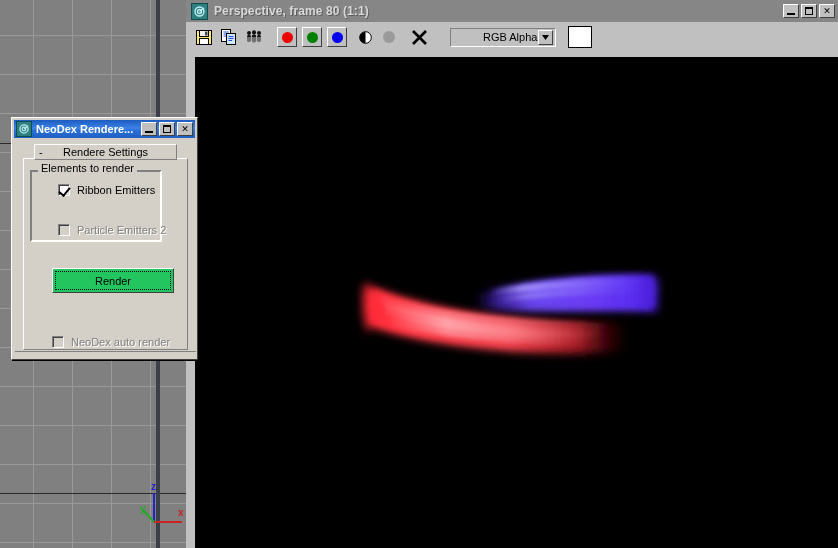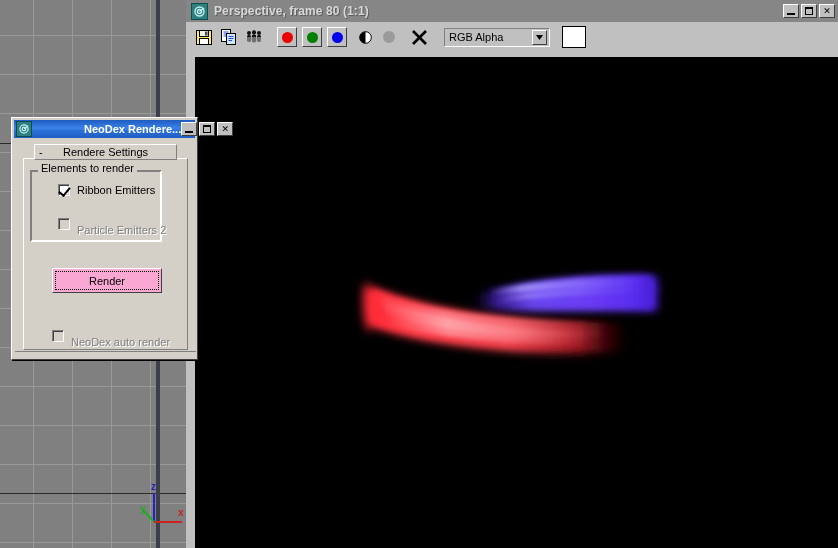--- a/index.html
+++ b/index.html
@@ -96,11 +96,11 @@
     display:flex;align-items:center;justify-content:center;
   }
   #combo-channel{
-    margin-left:15px;width:106px;height:19px;background:#c0c0c0;
+    margin-left:21px;width:106px;height:19px;background:#c0c0c0;
     border-top:1px solid #808080;border-left:1px solid #808080;
     border-right:1px solid #ffffff;border-bottom:1px solid #ffffff;
     box-sizing:border-box;display:flex;align-items:center;
-    position:relative;flex:0 0 auto;
+    position:relative;flex:0 0 auto;padding-left:28px;
   }
   #combo-channel-text{font-size:11px;color:#000;padding-left:4px;white-space:nowrap;}
   #combo-arrow{

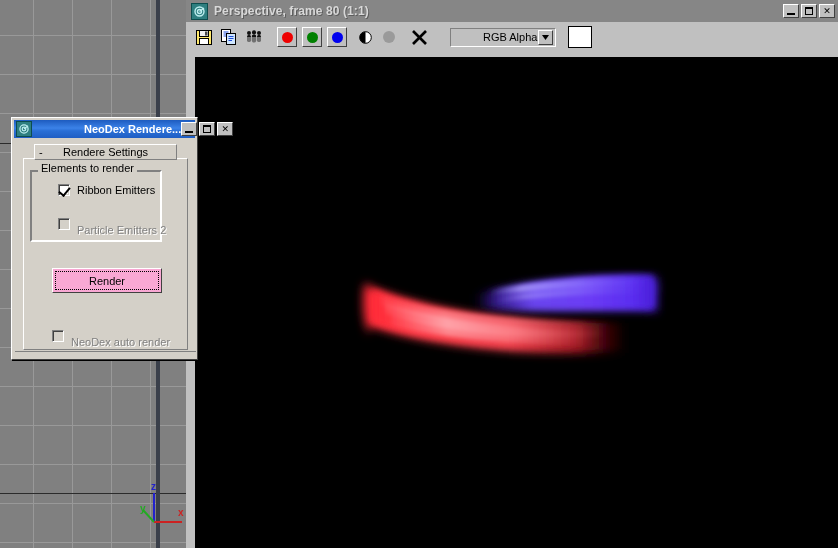--- a/index.html
+++ b/index.html
@@ -141,7 +141,7 @@
     display:flex;align-items:center;justify-content:center;flex:0 0 auto;
   }
   #neodex-title-text{
-    color:#fff;font-size:11px;font-weight:bold;white-space:nowrap;margin-left:48px;
+    color:#fff;font-size:11px;font-weight:bold;white-space:nowrap;
   }
   #neodex-btns{margin-left:auto;display:flex;gap:2px;padding-right:2px;}
 

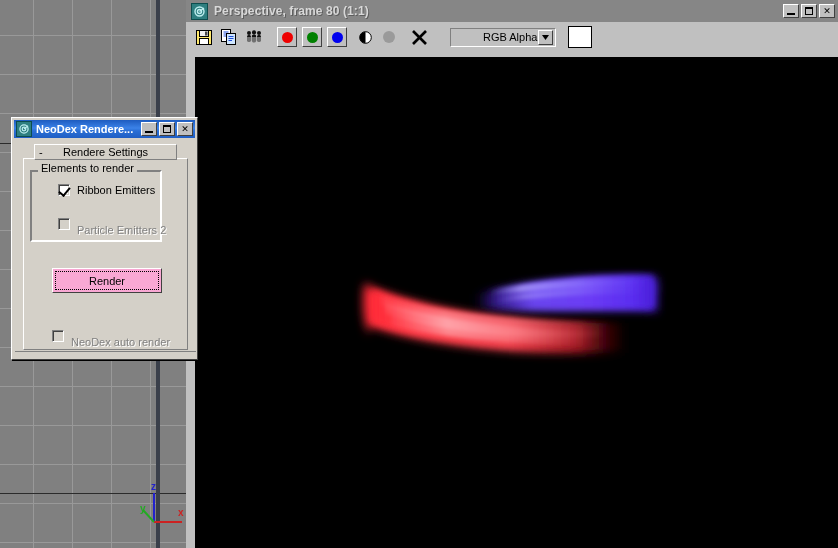--- a/index.html
+++ b/index.html
@@ -179,7 +179,7 @@
     font-size:11px;color:#000;padding:0 3px;
   }
 
-  .cbrow{position:absolute;display:flex;align-items:center;}
+  .cbrow{position:absolute;display:flex;align-items:flex-end;}
   .cbox{
     width:12px;height:12px;background:#ffffff;
     border-top:1px solid #808080;border-left:1px solid #808080;

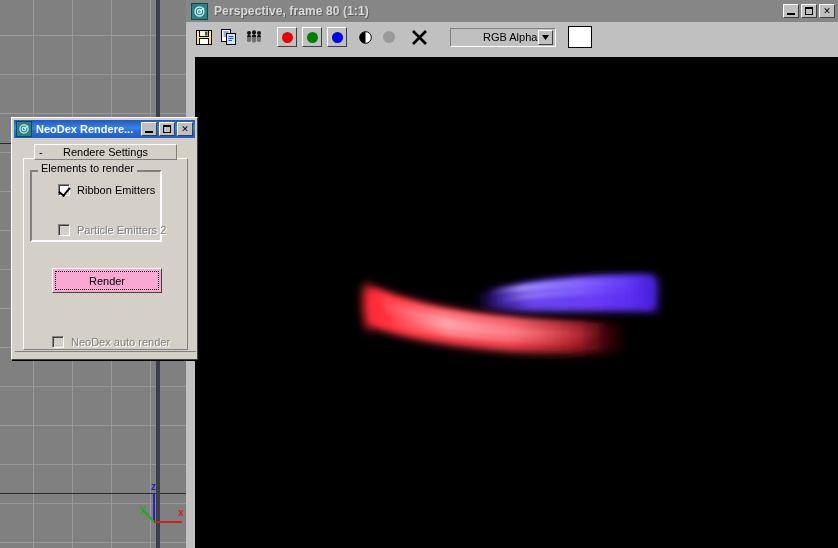--- a/index.html
+++ b/index.html
@@ -197,8 +197,8 @@
   .cblabel.disabled{color:#808080;text-shadow:1px 1px 0 #ffffff;margin-top:13px;}
 
   #btn-render{
-    position:absolute;left:40px;top:150px;width:110px;height:25px;
-    background:#f9a8d4;
+    position:absolute;left:40px;top:150px;width:122px;height:25px;
+    background:#22c55e;
     border-top:1px solid #ffffff;border-left:1px solid #ffffff;
     border-right:1px solid #404040;border-bottom:1px solid #404040;
     box-sizing:border-box;

